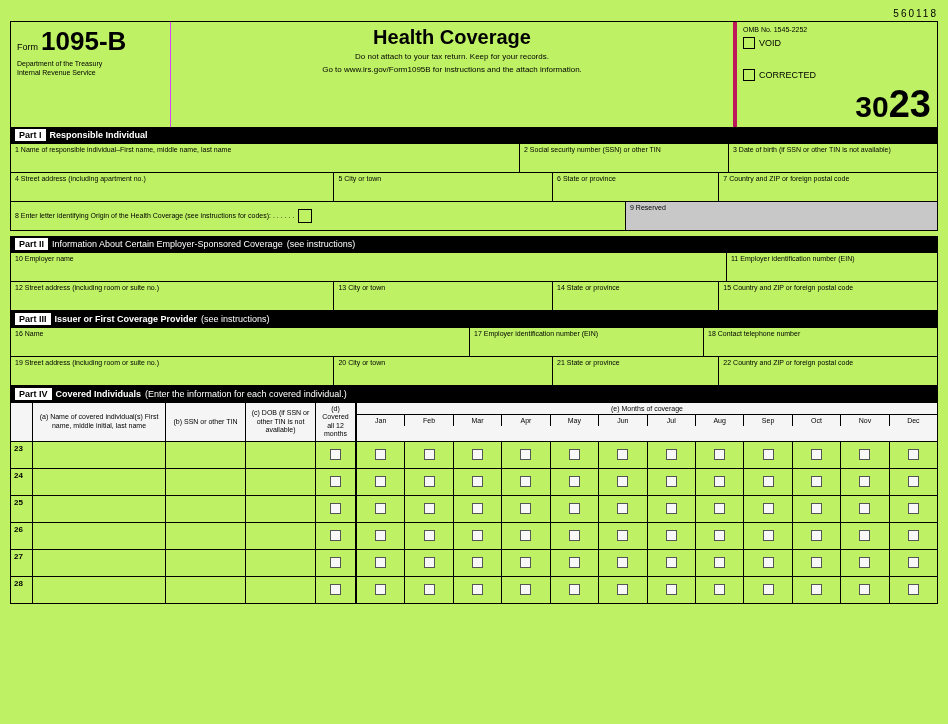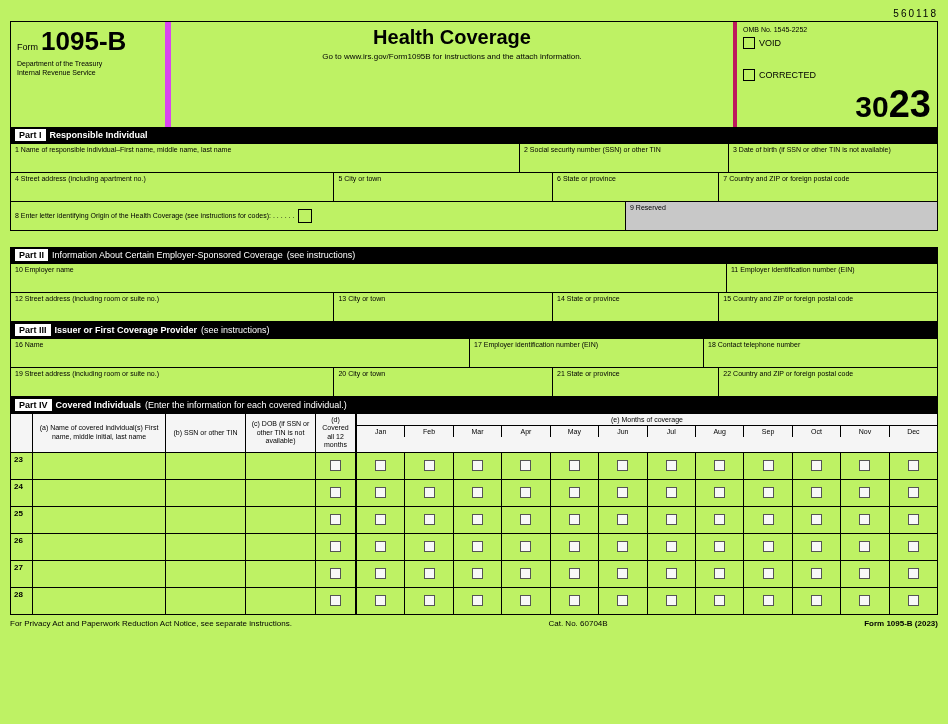--- a/index.html
+++ b/index.html
@@ -32,7 +32,7 @@
     .header-left {
       width: 160px;
       padding: 4px 6px;
-      border-right: 6px solid #d946ef;
+      border-right: 1px solid #d946ef;
     }
     .form-number {
       font-size: 11px;

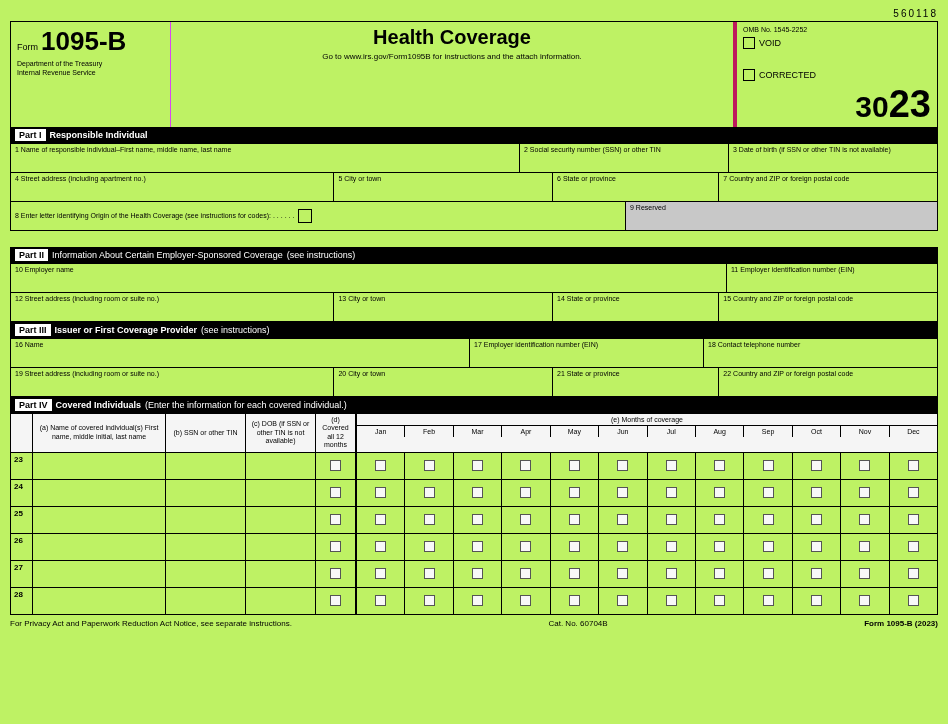--- a/index.html
+++ b/index.html
@@ -255,6 +255,7 @@
 
     <div class="header-center">
       <div class="title">Health Coverage</div>
+      <div class="subtitle">Do not attach to your tax return. Keep for your records.</div>
       <div class="subtitle">Go to www.irs.gov/Form1095B for instructions and the attach information.</div>
     </div>
 

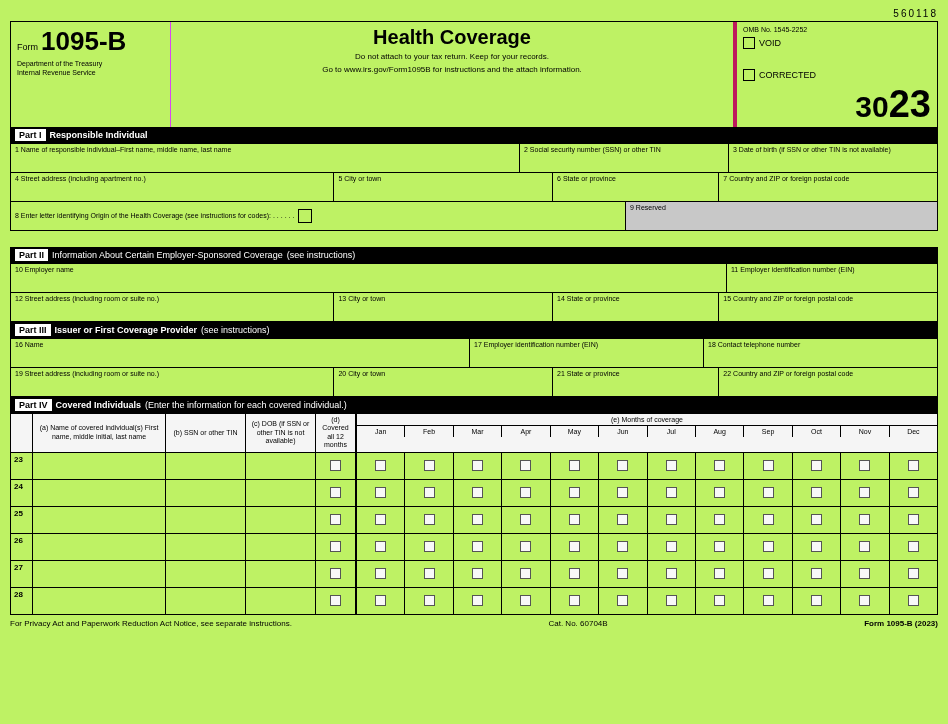--- a/index.html
+++ b/index.html
@@ -326,7 +326,7 @@
     </div>
   </div>
 
-  <div class="part-iv-header-section" style="margin-top:16px;">
+  <div class="part-iv-header-section" style="margin-top:5px;">
     <span class="white-bg">Part II</span>
     <span class="part-iv-desc" style="color:#fff;font-weight:normal;">Information About Certain Employer-Sponsored Coverage</span>
     <span class="part-iv-desc">(see instructions)</span>

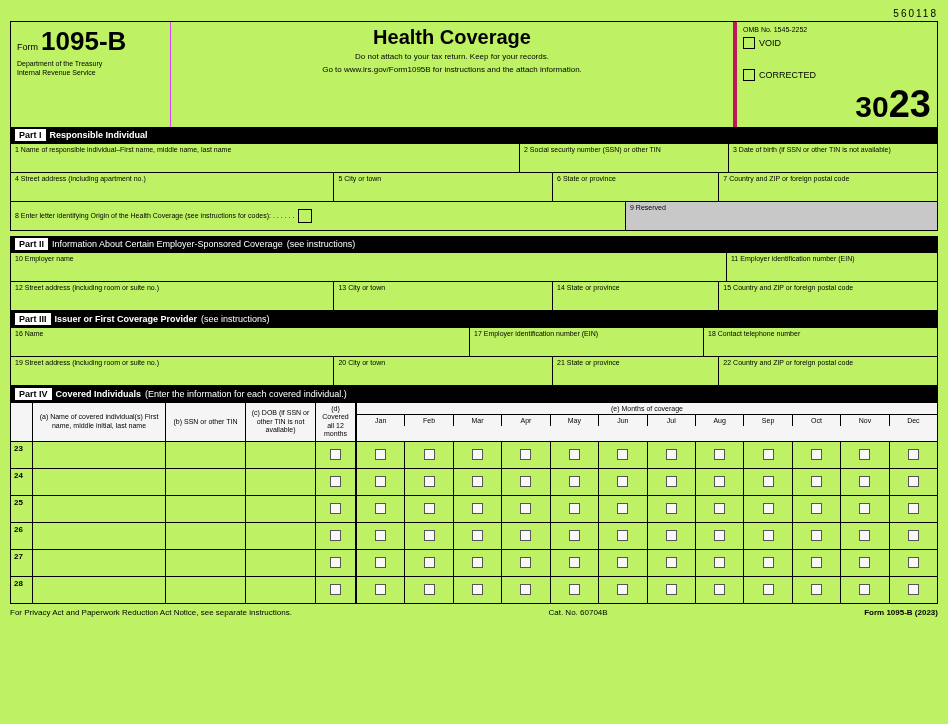--- a/index.html
+++ b/index.html
@@ -742,11 +742,6 @@
     </div>
   </div>
 
-  <div class="footer">
-    <span>For Privacy Act and Paperwork Reduction Act Notice, see separate instructions.</span>
-    <span>Cat. No. 60704B</span>
-    <span style="font-weight:bold;">Form 1095-B (2023)</span>
-  </div>
 </div>
 
 </body></html>

